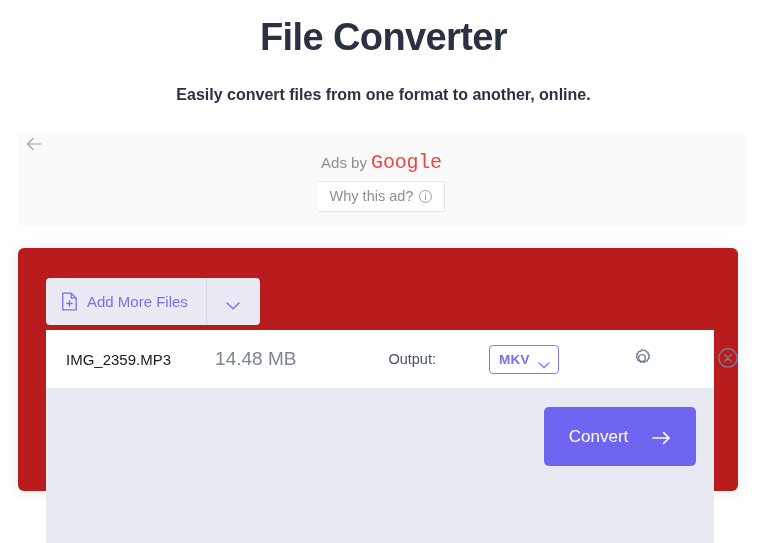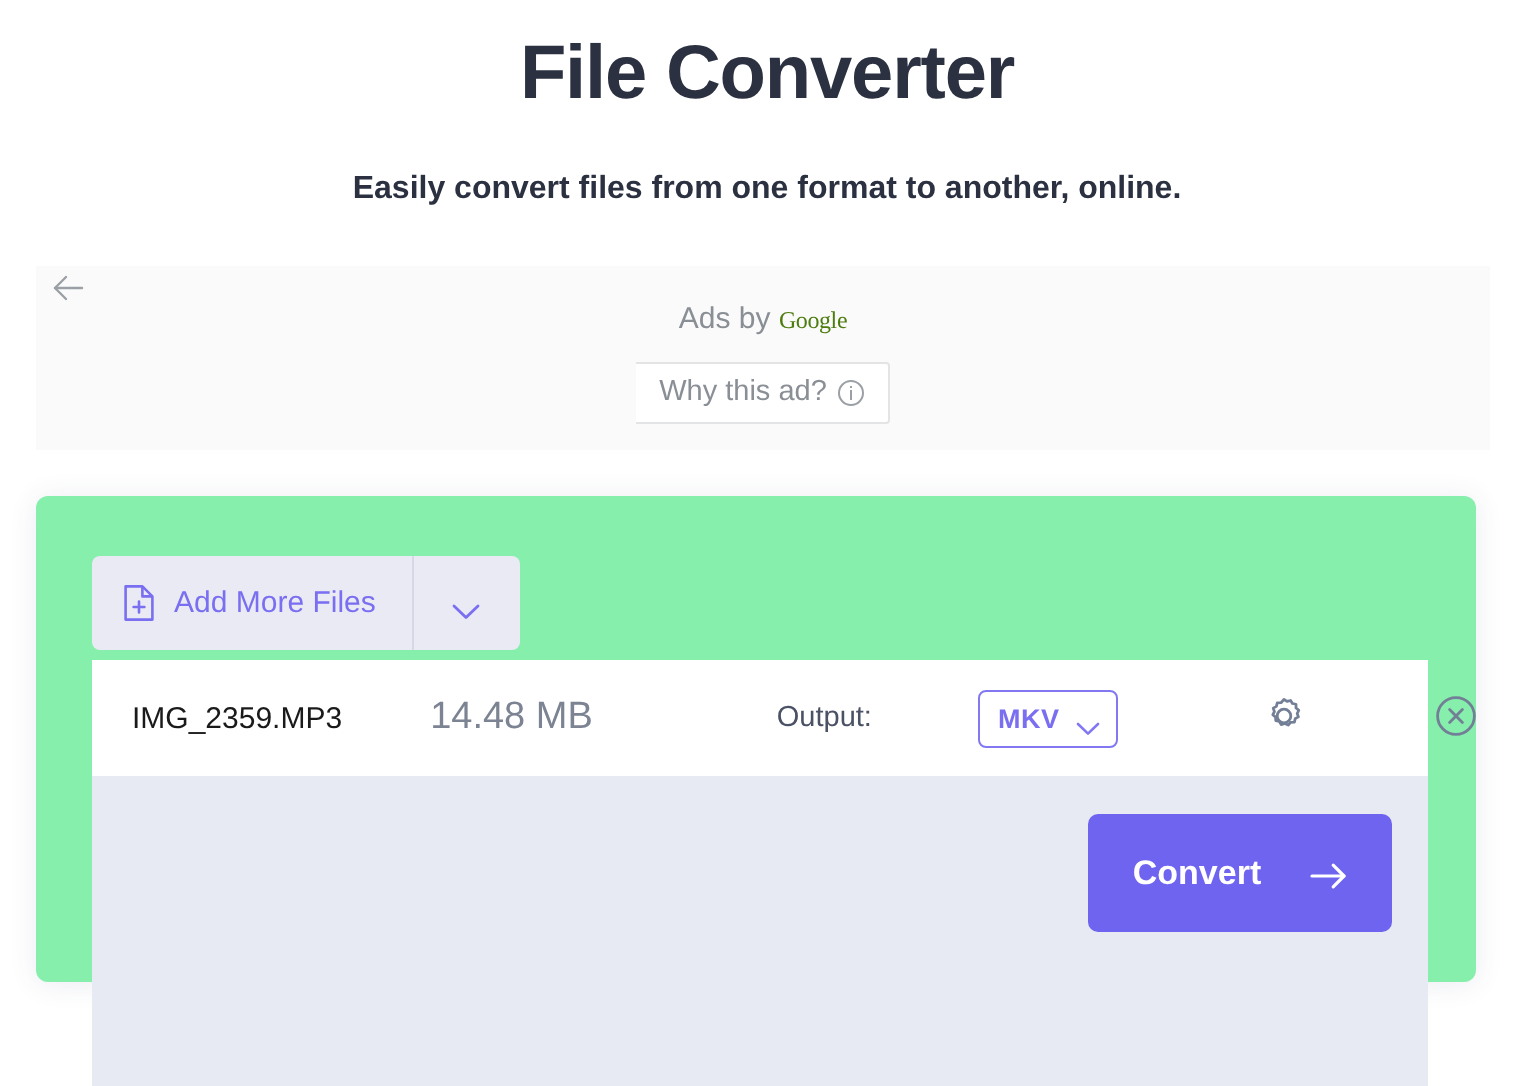--- a/index.html
+++ b/index.html
@@ -67,9 +67,9 @@
     white-space: nowrap;
   }
   .ad-byline .g-word {
-    font-size: 12px;
-    color: #4d7c0f;
-    font-family: Liberation Serif, serif;
+    font-size: 20px;
+    color: #ef4444;
+    font-family: Liberation Mono, monospace;
     letter-spacing: -0.2px;
   }
   .ad-buttons {

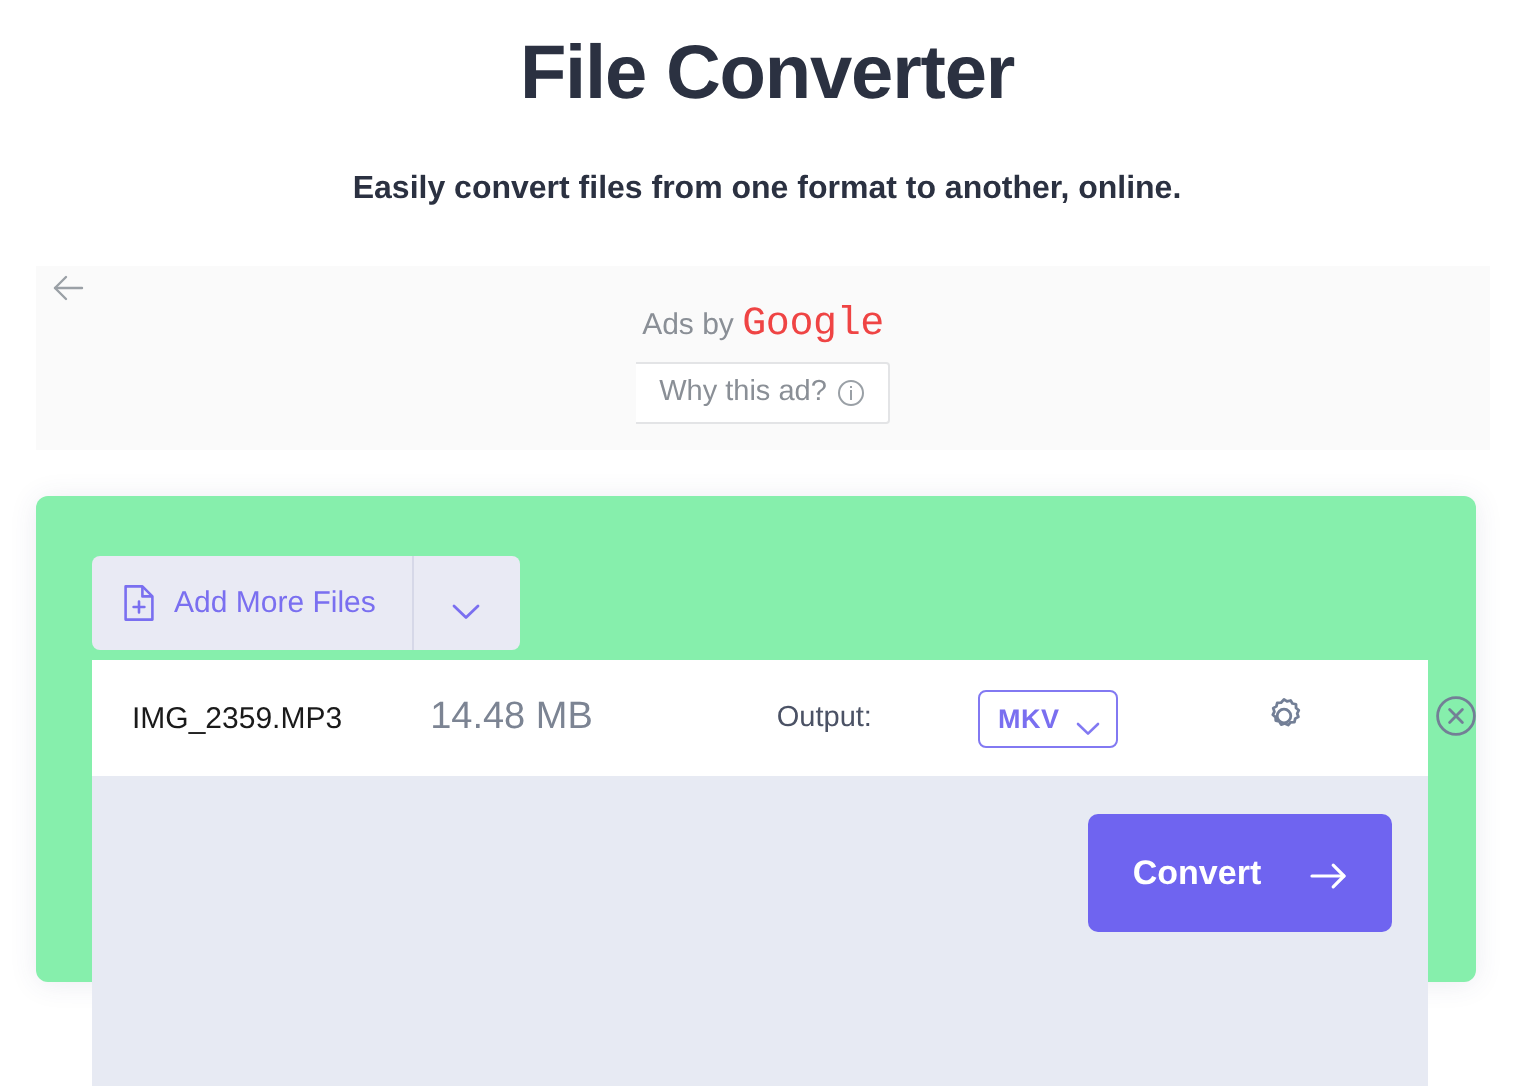--- a/index.html
+++ b/index.html
@@ -144,7 +144,7 @@
     top: 248px;
     width: 720px;
     height: 243px;
-    background: #86efac;
+    background: #b91c1c;
     border-radius: 6px;
     box-shadow: 0 1px 14px rgba(60, 70, 120, 0.10);
   }

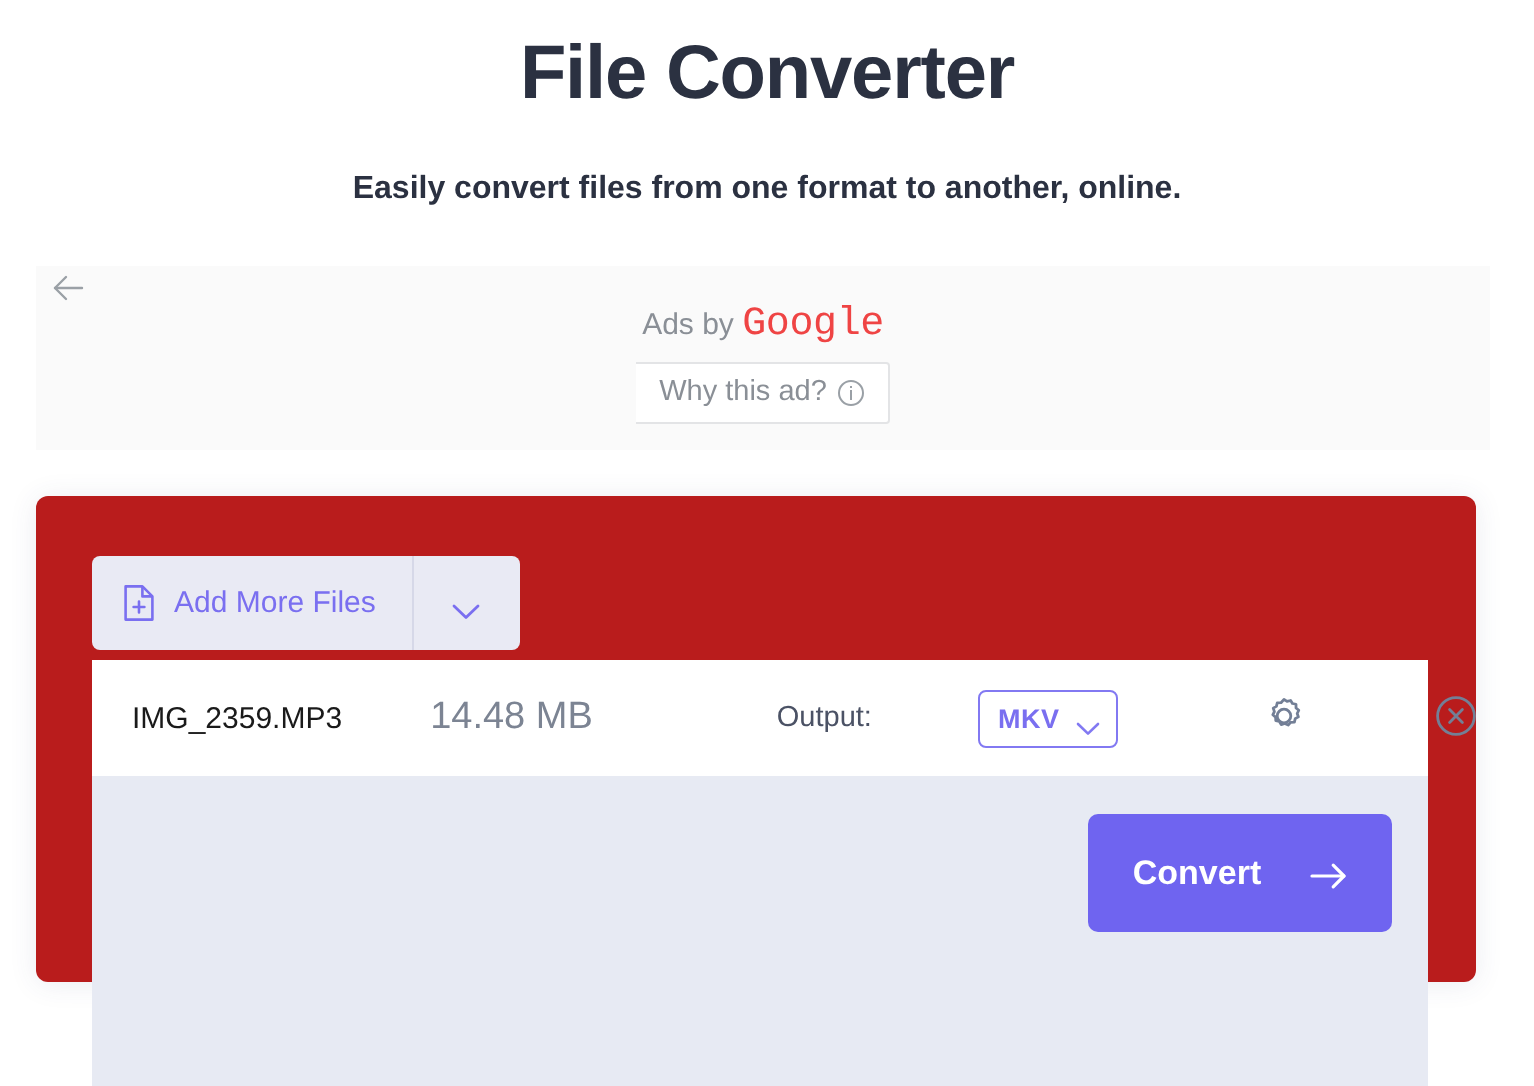--- a/index.html
+++ b/index.html
@@ -286,7 +286,6 @@
     align-items: center;
     justify-content: center;
     gap: 24px;
-    font-weight: bold;
   }
   .arrow-right {
     width: 19px;

